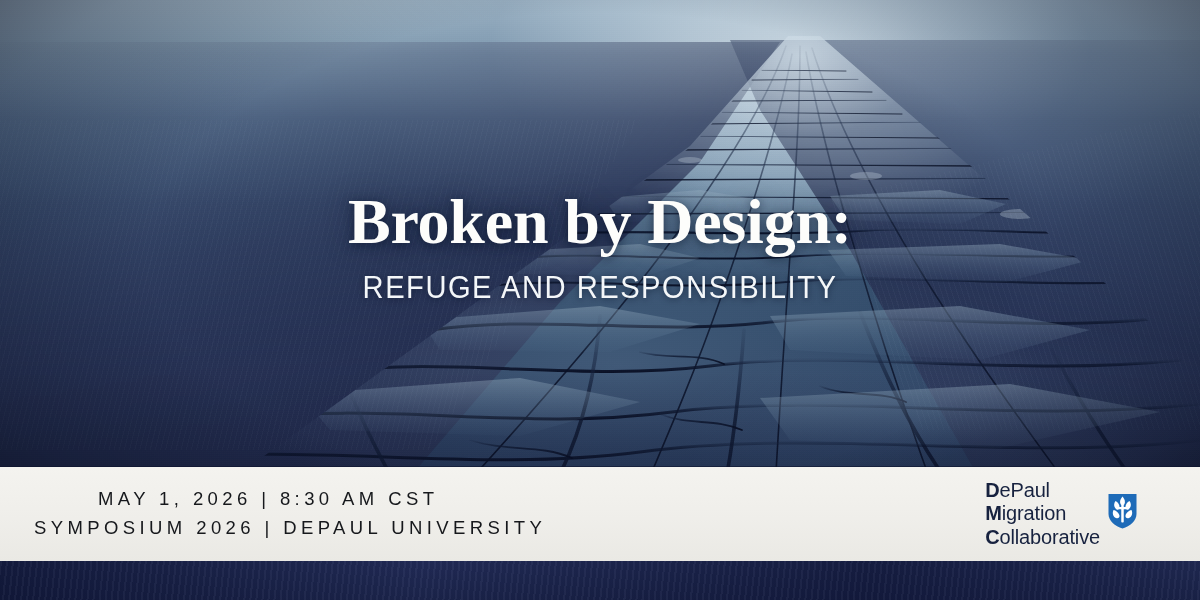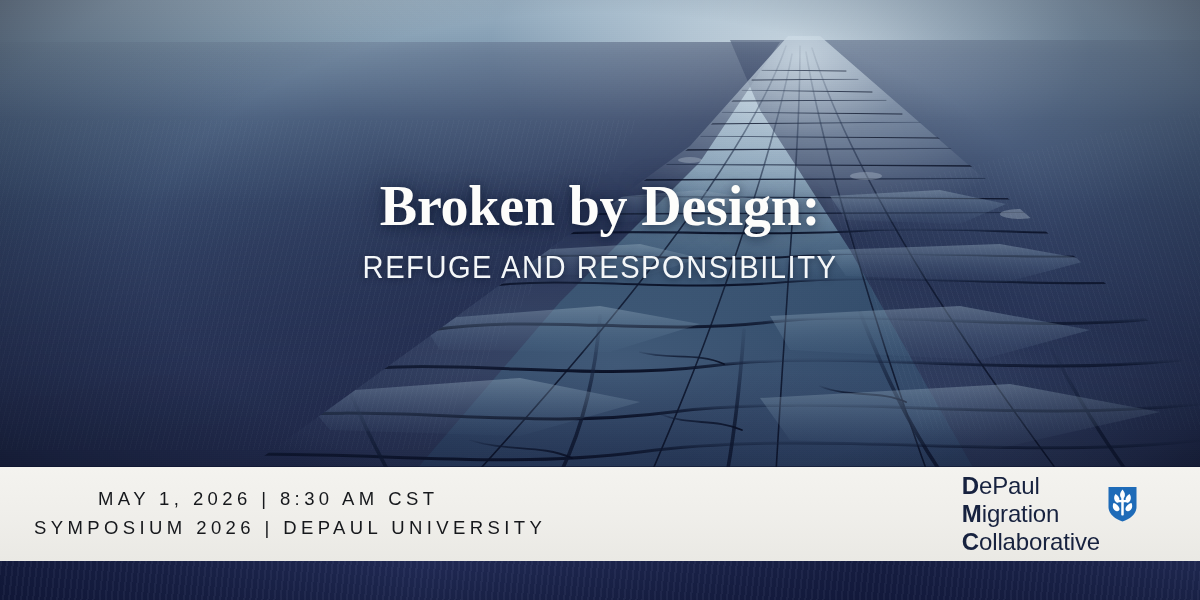--- a/index.html
+++ b/index.html
@@ -139,12 +139,12 @@
   .main-title {
     font-family: "Liberation Serif", "DejaVu Serif", serif;
     font-weight: bold;
-    font-size: 56px;
+    font-size: 64px;
     line-height: 1.0;
     color: #fdfdfb;
     letter-spacing: -0.2px;
     text-shadow: 0 2px 10px rgba(6,14,36,0.55), 0 0 28px rgba(10,20,46,0.40);
-    margin: 0;
+    margin: 12px;
     white-space: nowrap;
   }
   .sub-title {

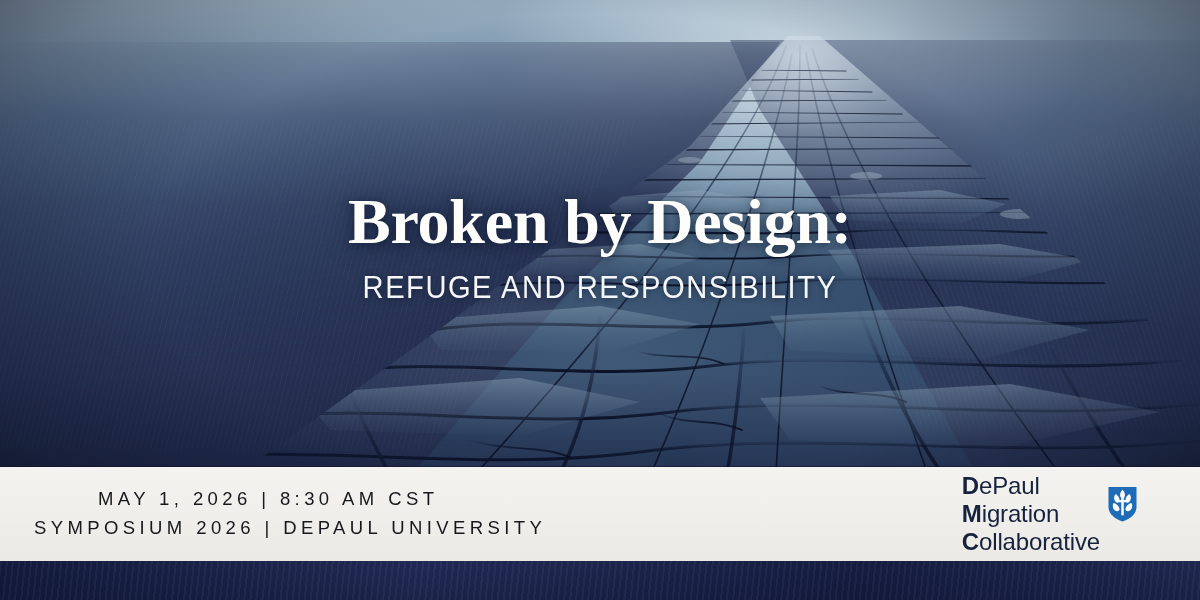--- a/index.html
+++ b/index.html
@@ -197,7 +197,7 @@
   }
   .logo-words {
     font-family: "Liberation Sans", sans-serif;
-    font-size: 24px;
+    font-size: 20px;
     line-height: 1.17;
     color: #17223f;
     letter-spacing: -0.15px;

